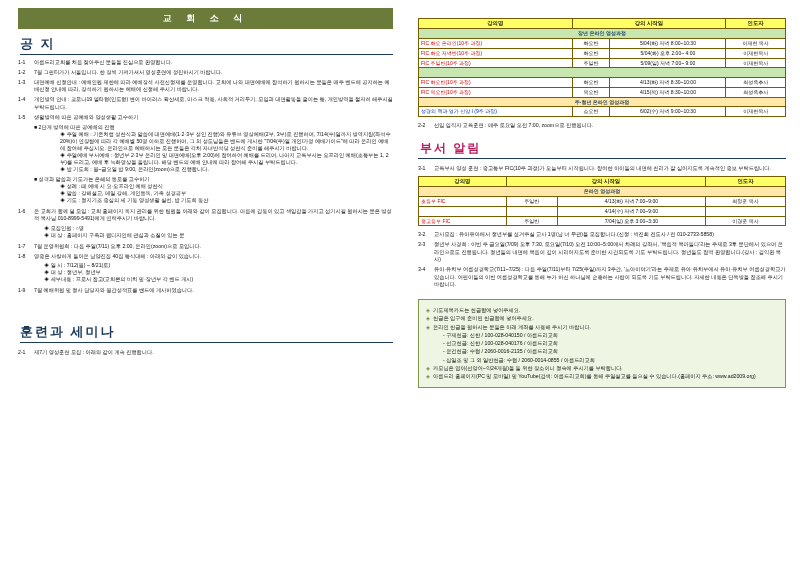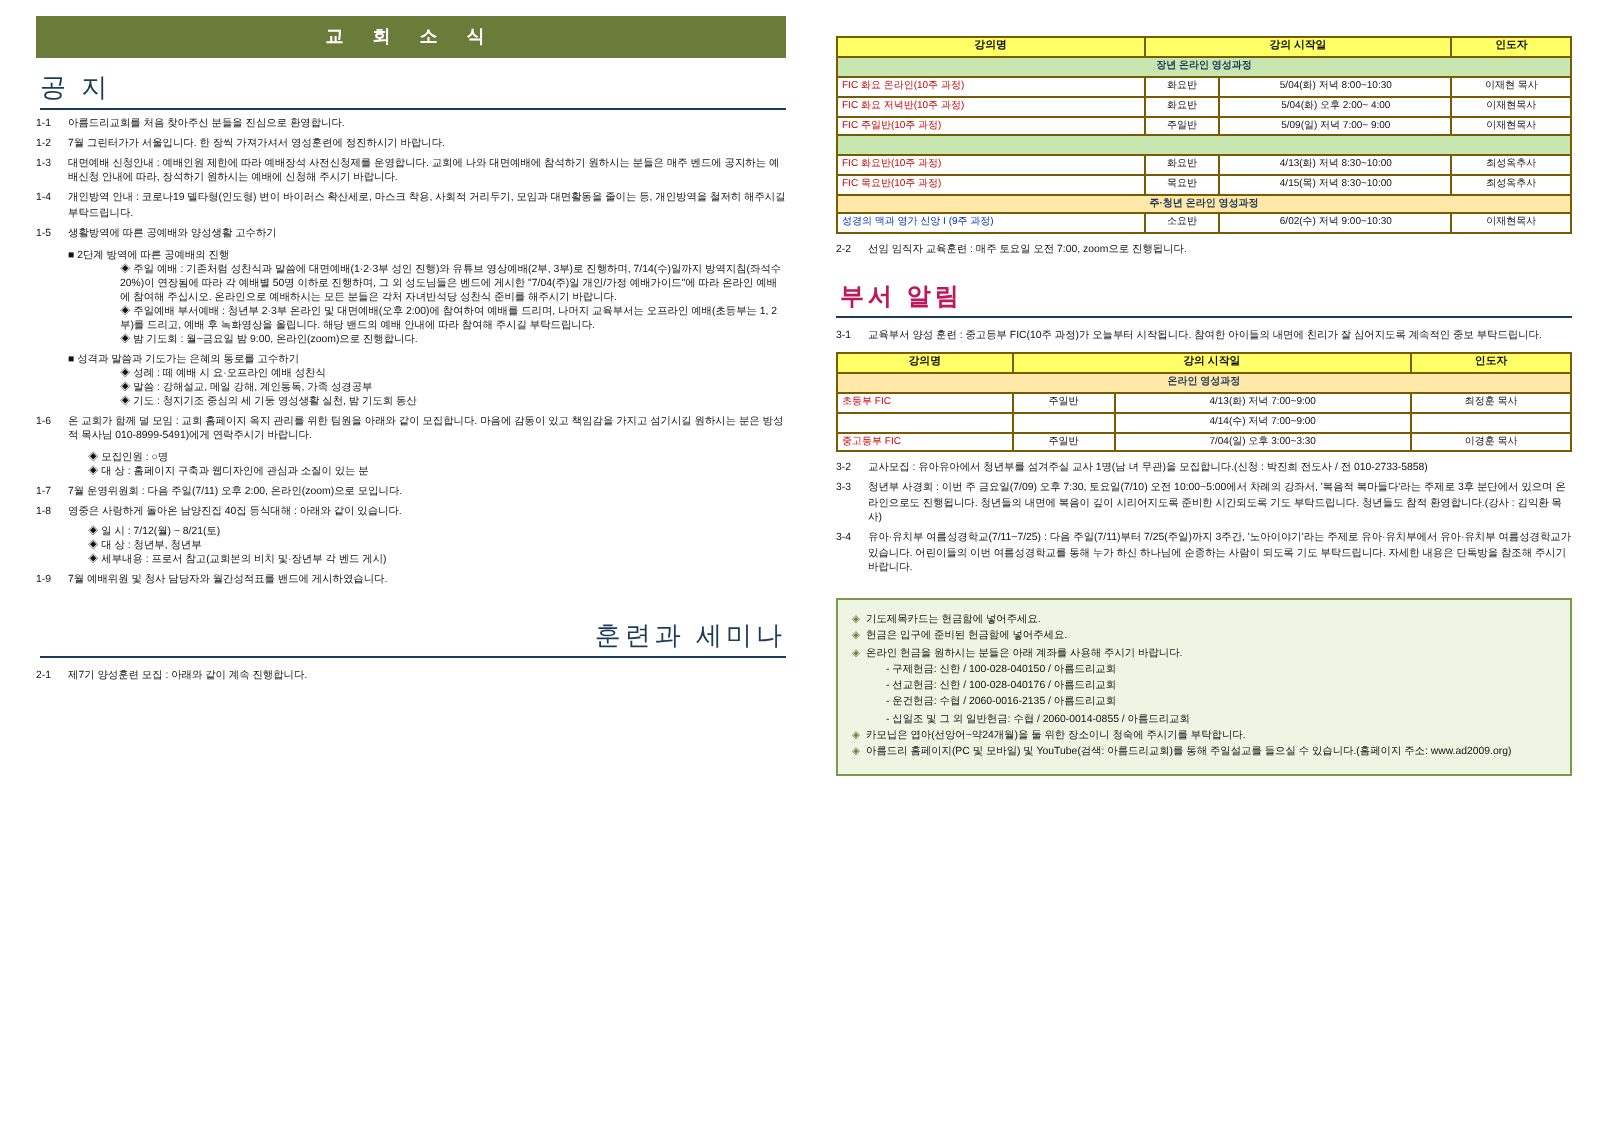--- a/index.html
+++ b/index.html
@@ -24,7 +24,7 @@
     padding:4px 0 4px 0;
   }
   .sect-title {
-    font-size:13px; font-weight:normal; color:#1b3a5c;
+    font-size:13px; font-weight:bold; color:#1b3a5c;
     margin:6px 0 4px 2px; letter-spacing:2px;
   }
   .sect-title.rule { border-bottom:1.2px solid #1b3a5c; padding-bottom:1px; }

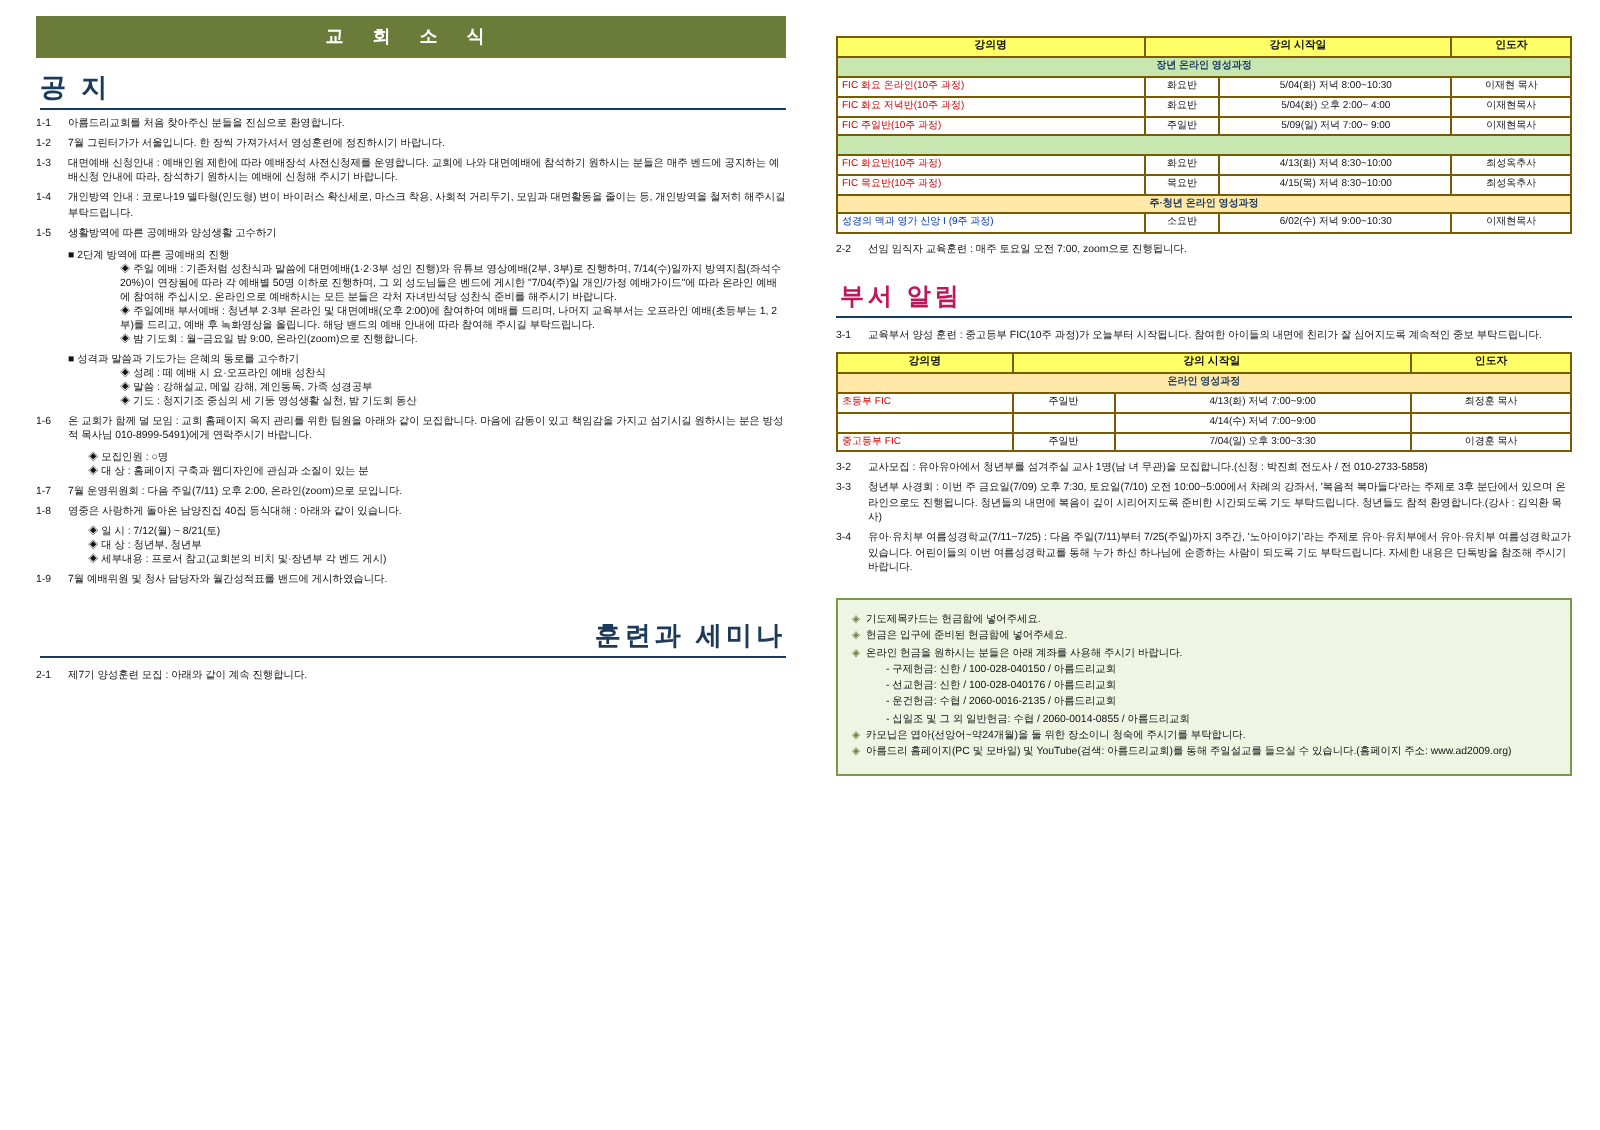--- a/index.html
+++ b/index.html
@@ -148,7 +148,7 @@
       <div class="txt">7월 예배위원 및 청사 담당자와 월간성적표를 밴드에 게시하였습니다.</div>
     </div>
 
-    <div class="sect-title rule" style="margin-top:14px;text-align:right;">훈련과 세미나</div>
+    <div class="sect-title rule" style="margin-top:28px;">훈련과 세미나</div>
 
     <div class="row" style="margin-top:6px;">
       <div class="num">2-1</div>

